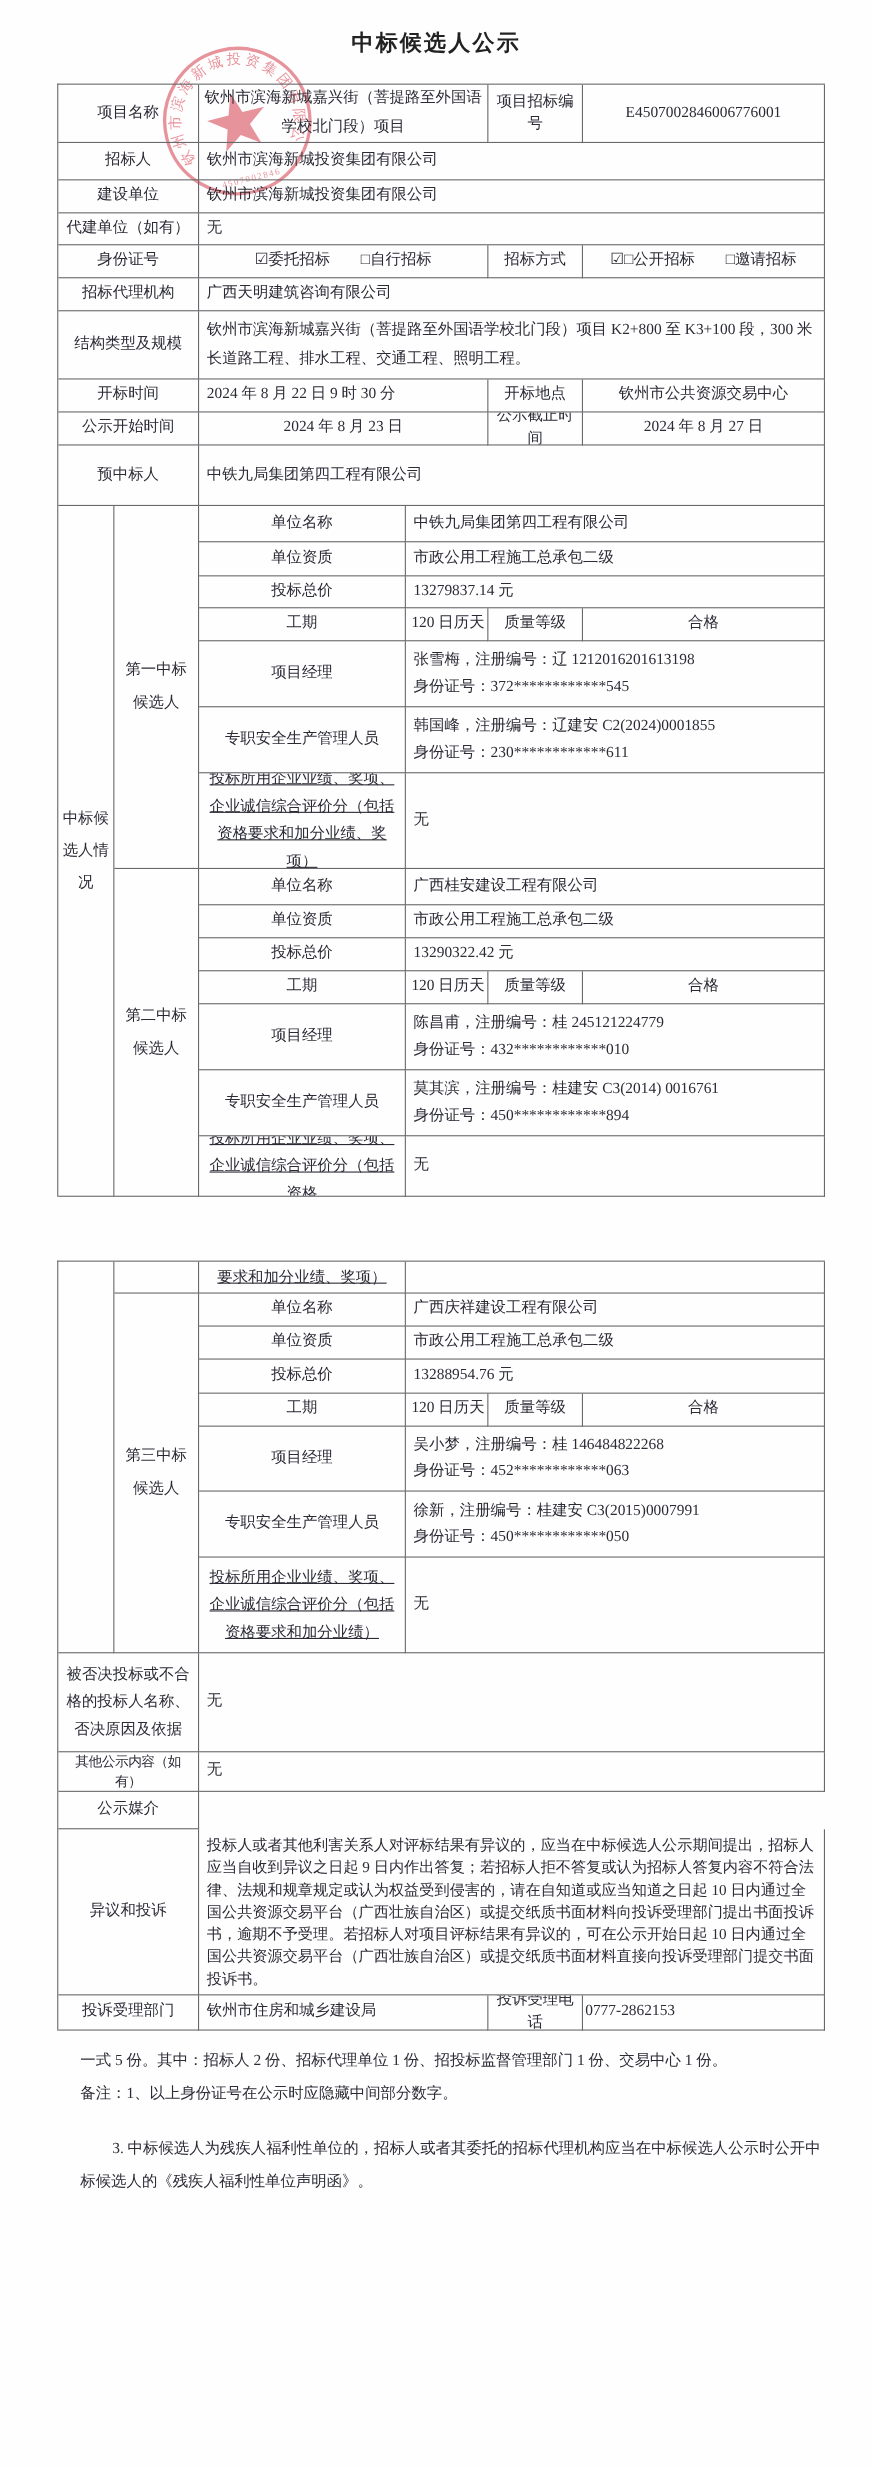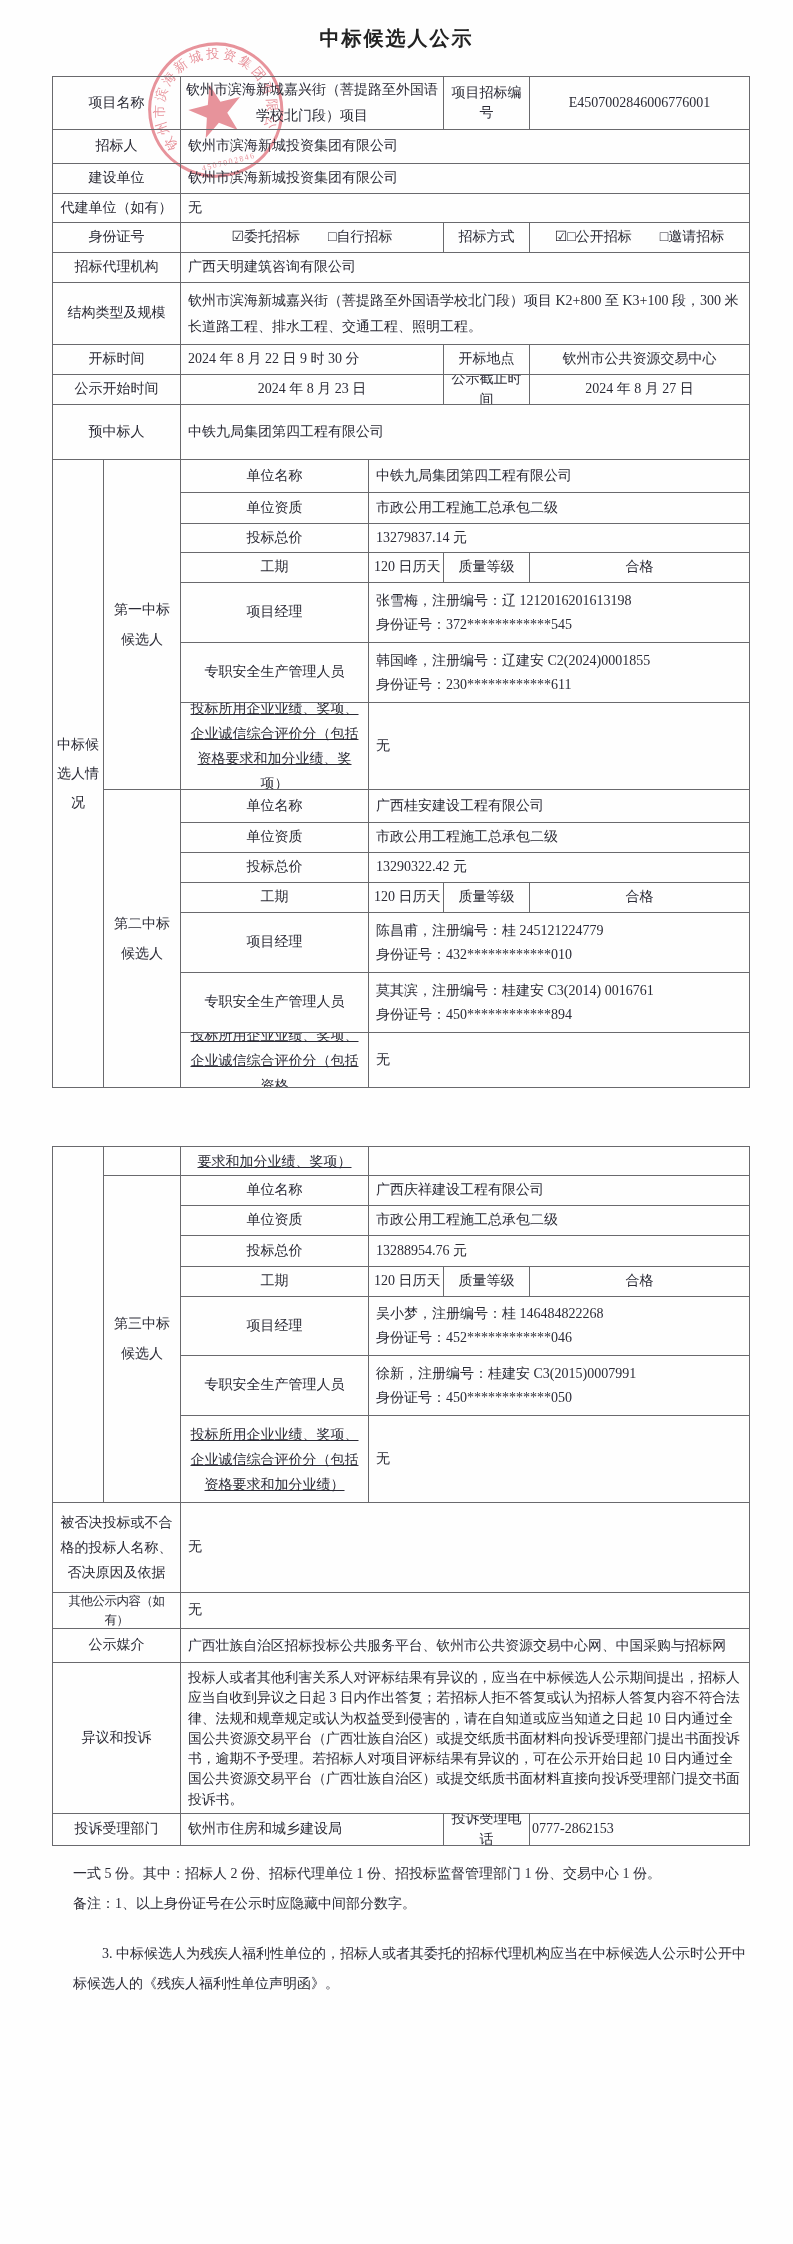--- a/index.html
+++ b/index.html
@@ -189,7 +189,7 @@
   <div class="c lab" style="grid-area:6/3/7/4">项目经理</div>
   <div class="c two" style="grid-area:6/4/7/7">
     <div>吴小梦，注册编号：桂 146484822268</div>
-    <div>身份证号：452************046</div>
+    <div>身份证号：452************063</div>
   </div>
   <div class="c lab" style="grid-area:7/3/8/4">专职安全生产管理人员</div>
   <div class="c two" style="grid-area:7/4/8/7">

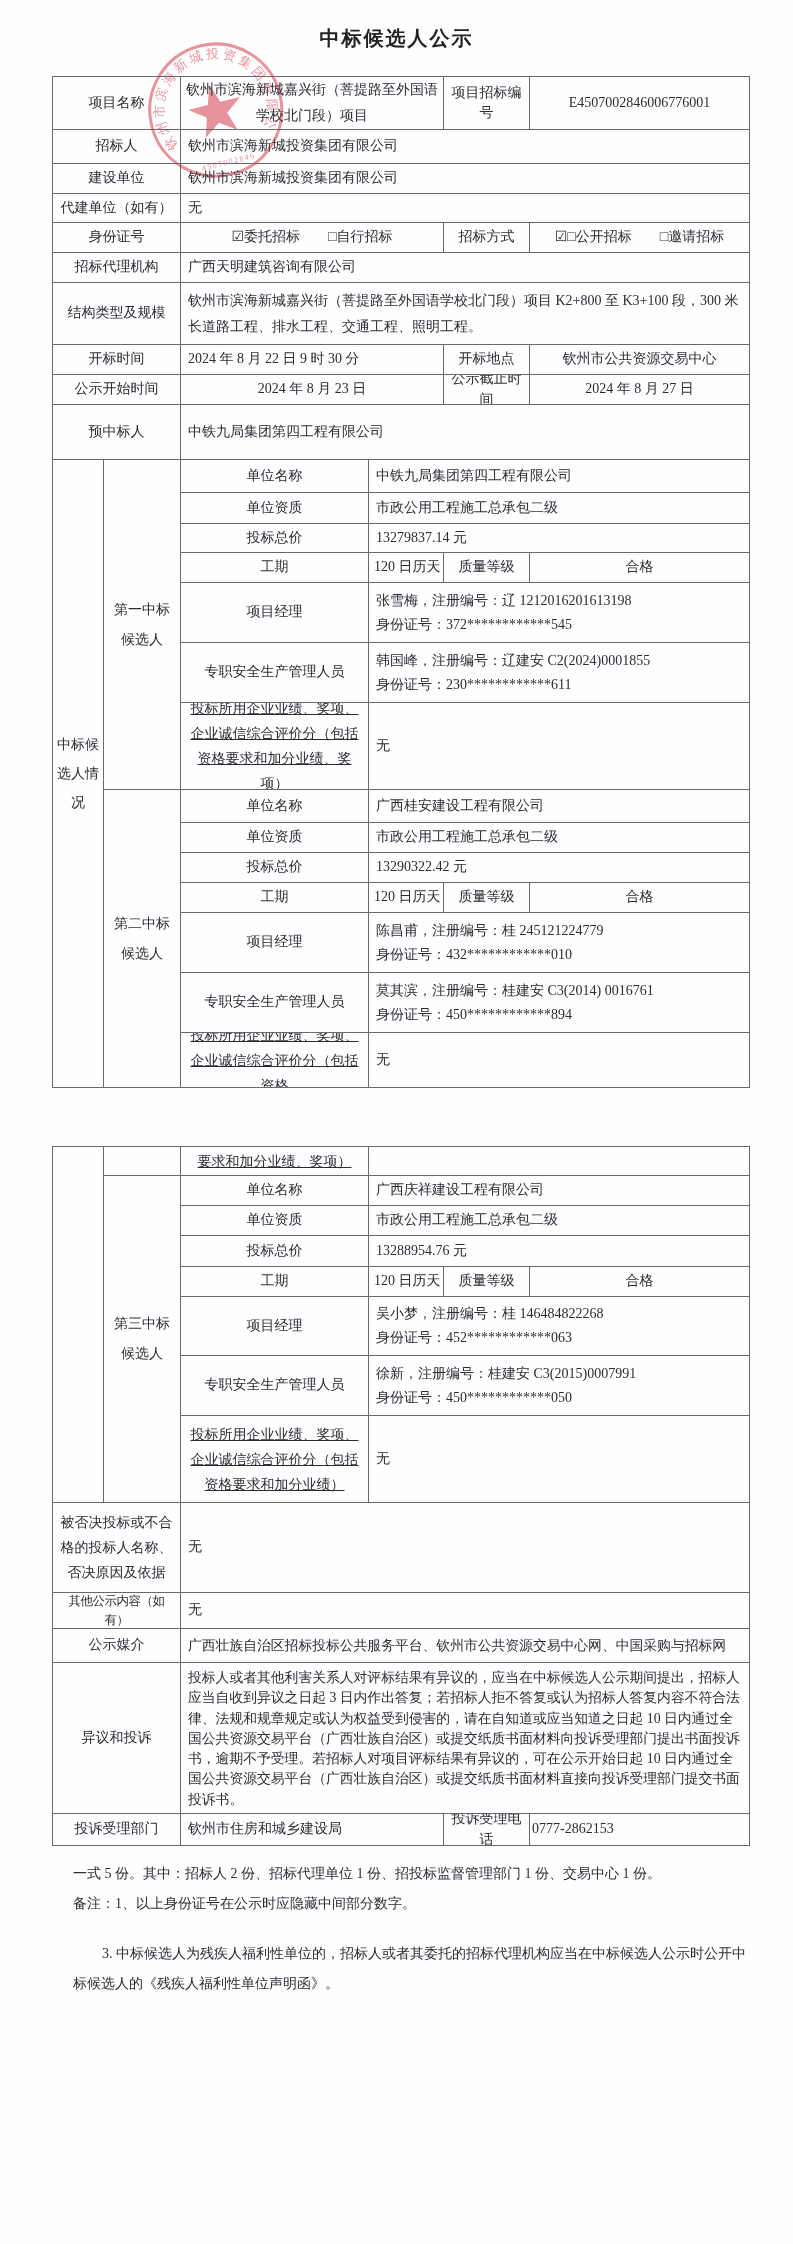--- a/index.html
+++ b/index.html
@@ -204,7 +204,6 @@
   <div class="c lab tight" style="grid-area:10/1/11/3">其他公示内容（如有）</div>
   <div class="c val" style="grid-area:10/3/11/7">无</div>
   <div class="c lab" style="grid-area:11/1/12/3">公示媒介</div>
-  <div class="c val nowrap" style="grid-area:11/3/12/7">广西壮族自治区招标投标公共服务平台、钦州市公共资源交易中心网、中国采购与招标网</div>
   <div class="c lab" style="grid-area:12/1/13/3">异议和投诉</div>
   <div class="c para" style="grid-area:12/3/13/7">投标人或者其他利害关系人对评标结果有异议的，应当在中标候选人公示期间提出，招标人应当自收到异议之日起 3 日内作出答复；若招标人拒不答复或认为招标人答复内容不符合法律、法规和规章规定或认为权益受到侵害的，请在自知道或应当知道之日起 10 日内通过全国公共资源交易平台（广西壮族自治区）或提交纸质书面材料向投诉受理部门提出书面投诉书，逾期不予受理。若招标人对项目评标结果有异议的，可在公示开始日起 10 日内通过全国公共资源交易平台（广西壮族自治区）或提交纸质书面材料直接向投诉受理部门提交书面投诉书。</div>
   <div class="c lab" style="grid-area:13/1/14/3">投诉受理部门</div>

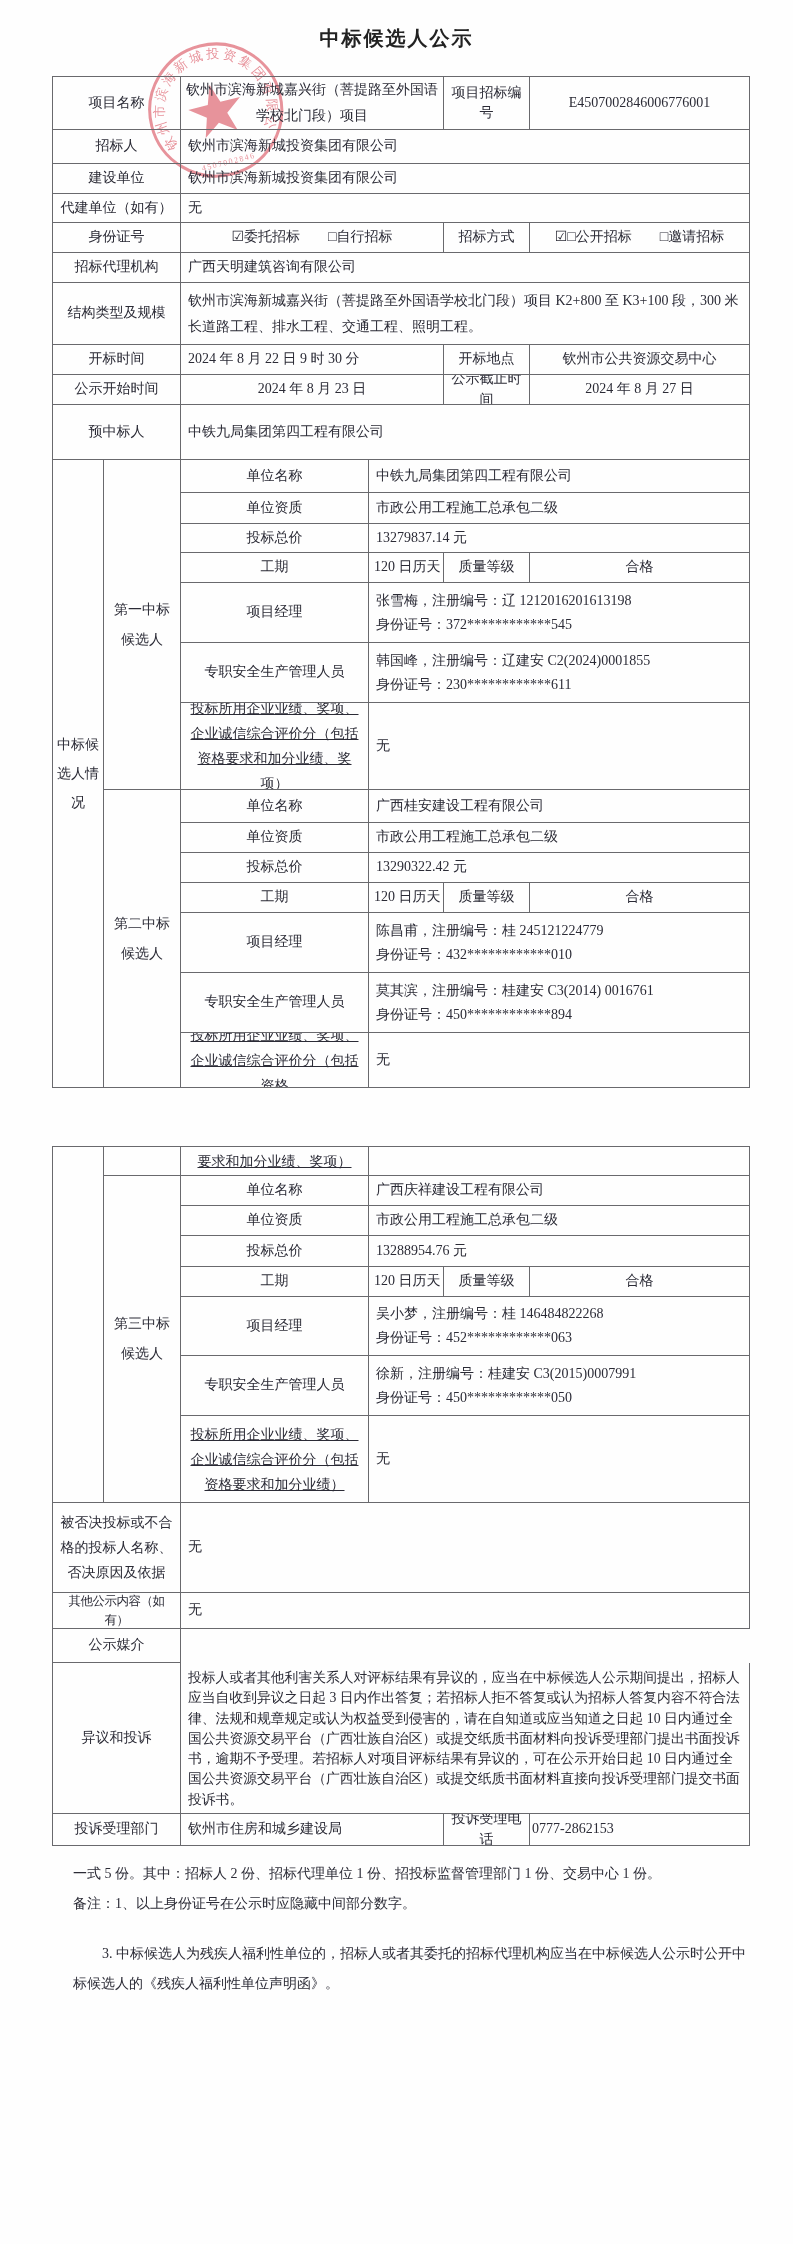--- a/index.html
+++ b/index.html
@@ -205,7 +205,7 @@
   <div class="c val" style="grid-area:10/3/11/7">无</div>
   <div class="c lab" style="grid-area:11/1/12/3">公示媒介</div>
   <div class="c lab" style="grid-area:12/1/13/3">异议和投诉</div>
-  <div class="c para" style="grid-area:12/3/13/7">投标人或者其他利害关系人对评标结果有异议的，应当在中标候选人公示期间提出，招标人应当自收到异议之日起 3 日内作出答复；若招标人拒不答复或认为招标人答复内容不符合法律、法规和规章规定或认为权益受到侵害的，请在自知道或应当知道之日起 10 日内通过全国公共资源交易平台（广西壮族自治区）或提交纸质书面材料向投诉受理部门提出书面投诉书，逾期不予受理。若招标人对项目评标结果有异议的，可在公示开始日起 10 日内通过全国公共资源交易平台（广西壮族自治区）或提交纸质书面材料直接向投诉受理部门提交书面投诉书。</div>
+  <div class="c para" style="grid-area:12/3/13/7">投标人或者其他利害关系人对评标结果有异议的，应当在中标候选人公示期间提出，招标人应当自收到异议之日起 9 日内作出答复；若招标人拒不答复或认为招标人答复内容不符合法律、法规和规章规定或认为权益受到侵害的，请在自知道或应当知道之日起 10 日内通过全国公共资源交易平台（广西壮族自治区）或提交纸质书面材料向投诉受理部门提出书面投诉书，逾期不予受理。若招标人对项目评标结果有异议的，可在公示开始日起 10 日内通过全国公共资源交易平台（广西壮族自治区）或提交纸质书面材料直接向投诉受理部门提交书面投诉书。</div>
   <div class="c lab" style="grid-area:13/1/14/3">投诉受理部门</div>
   <div class="c val" style="grid-area:13/3/14/5">钦州市住房和城乡建设局</div>
   <div class="c lab lab0" style="grid-area:13/5/14/6">投诉受理电话</div>

